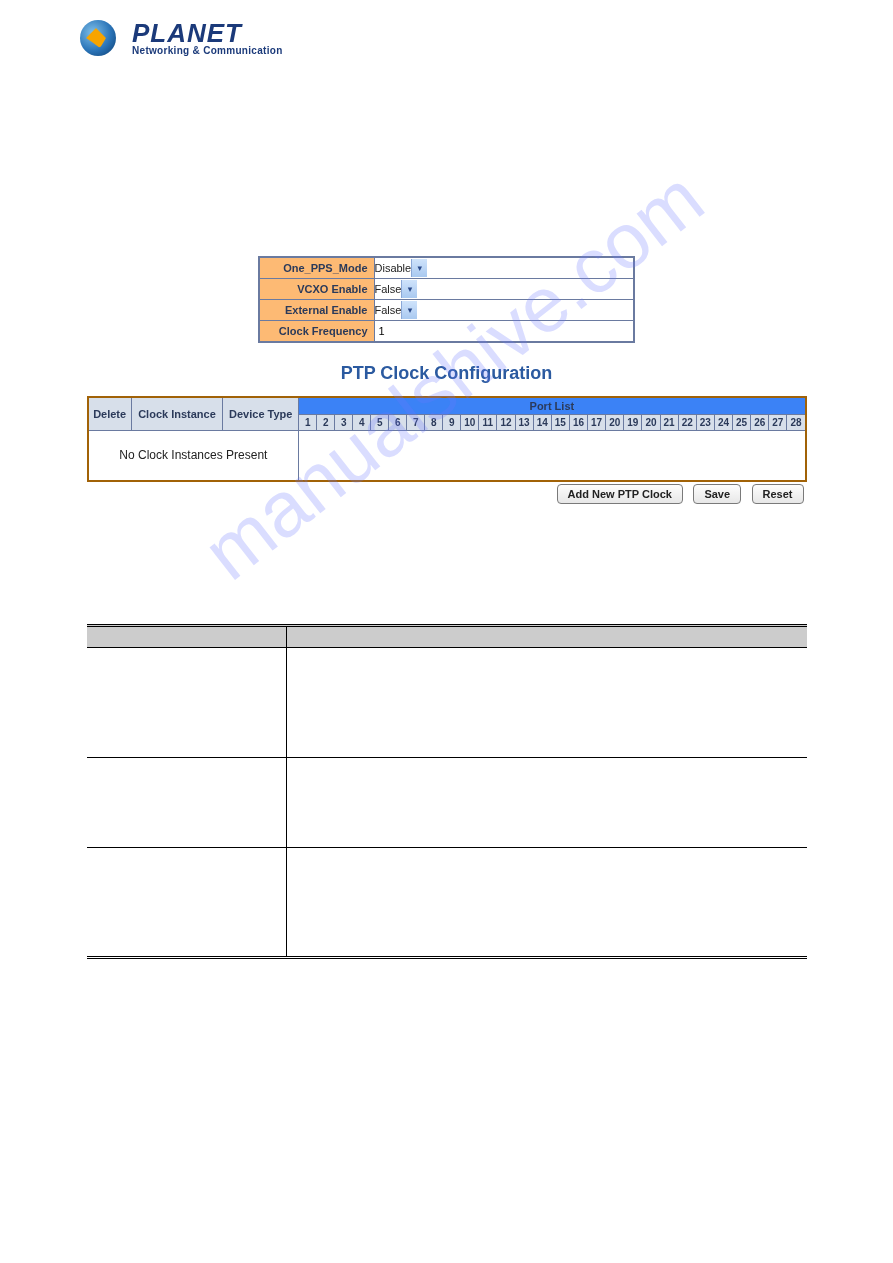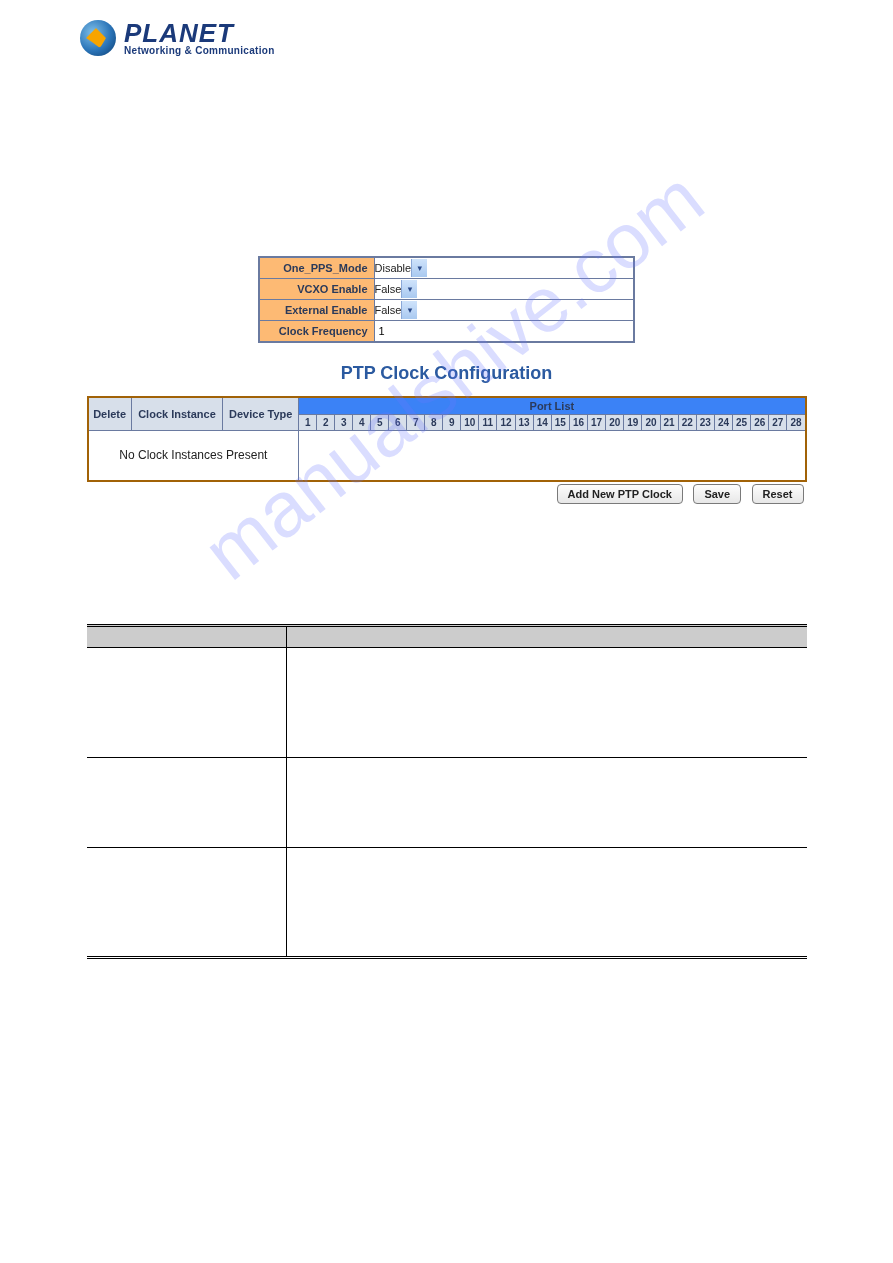--- a/index.html
+++ b/index.html
@@ -15,7 +15,7 @@
     display: flex;
     align-items: center;
     margin: 0 8px 0 80px;
-    gap: 8px;
+    gap: 16px;
   }
   .logo-icon {
     width: 36px;

